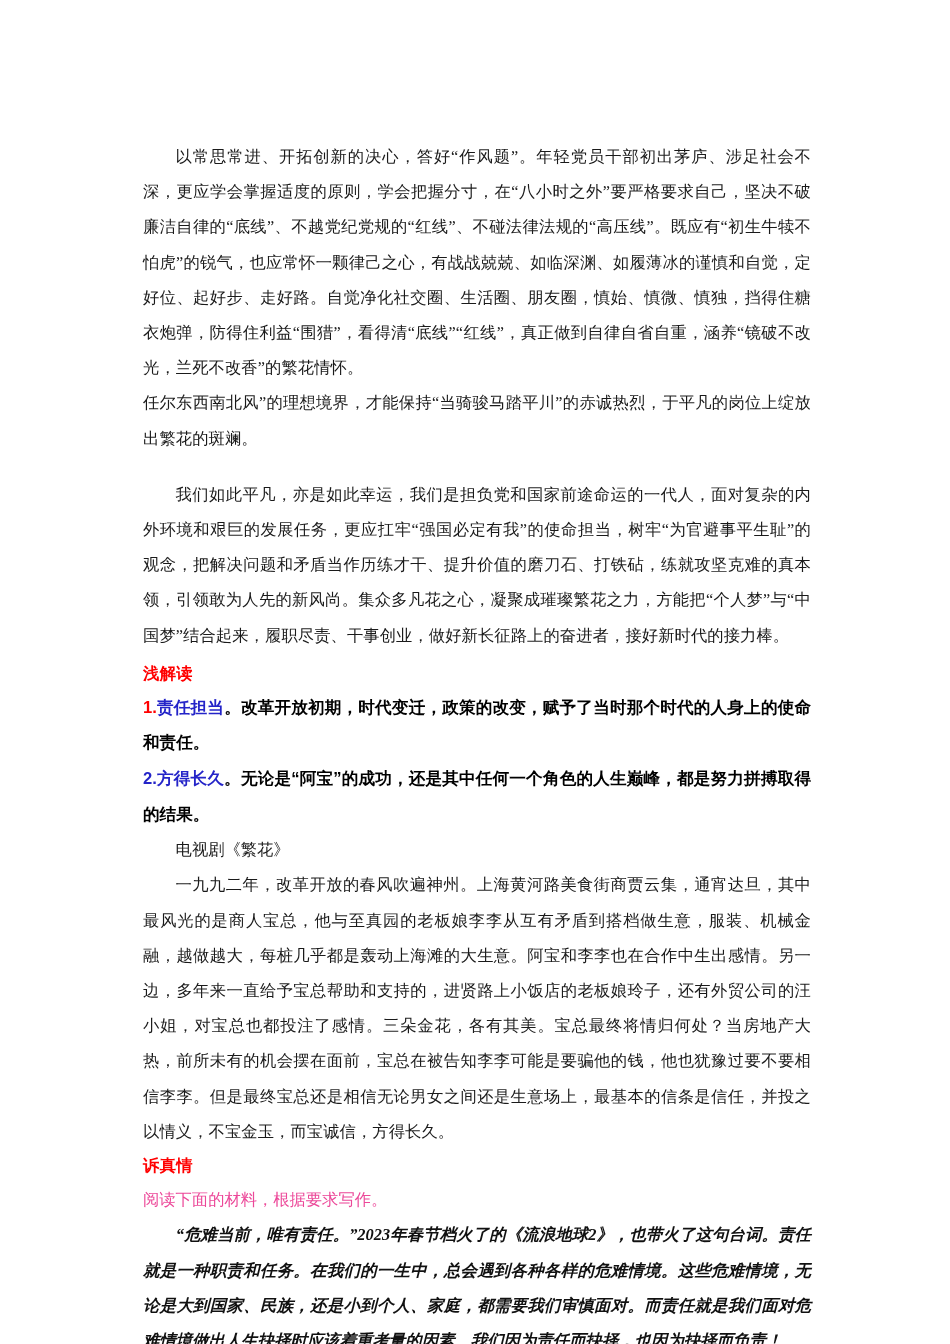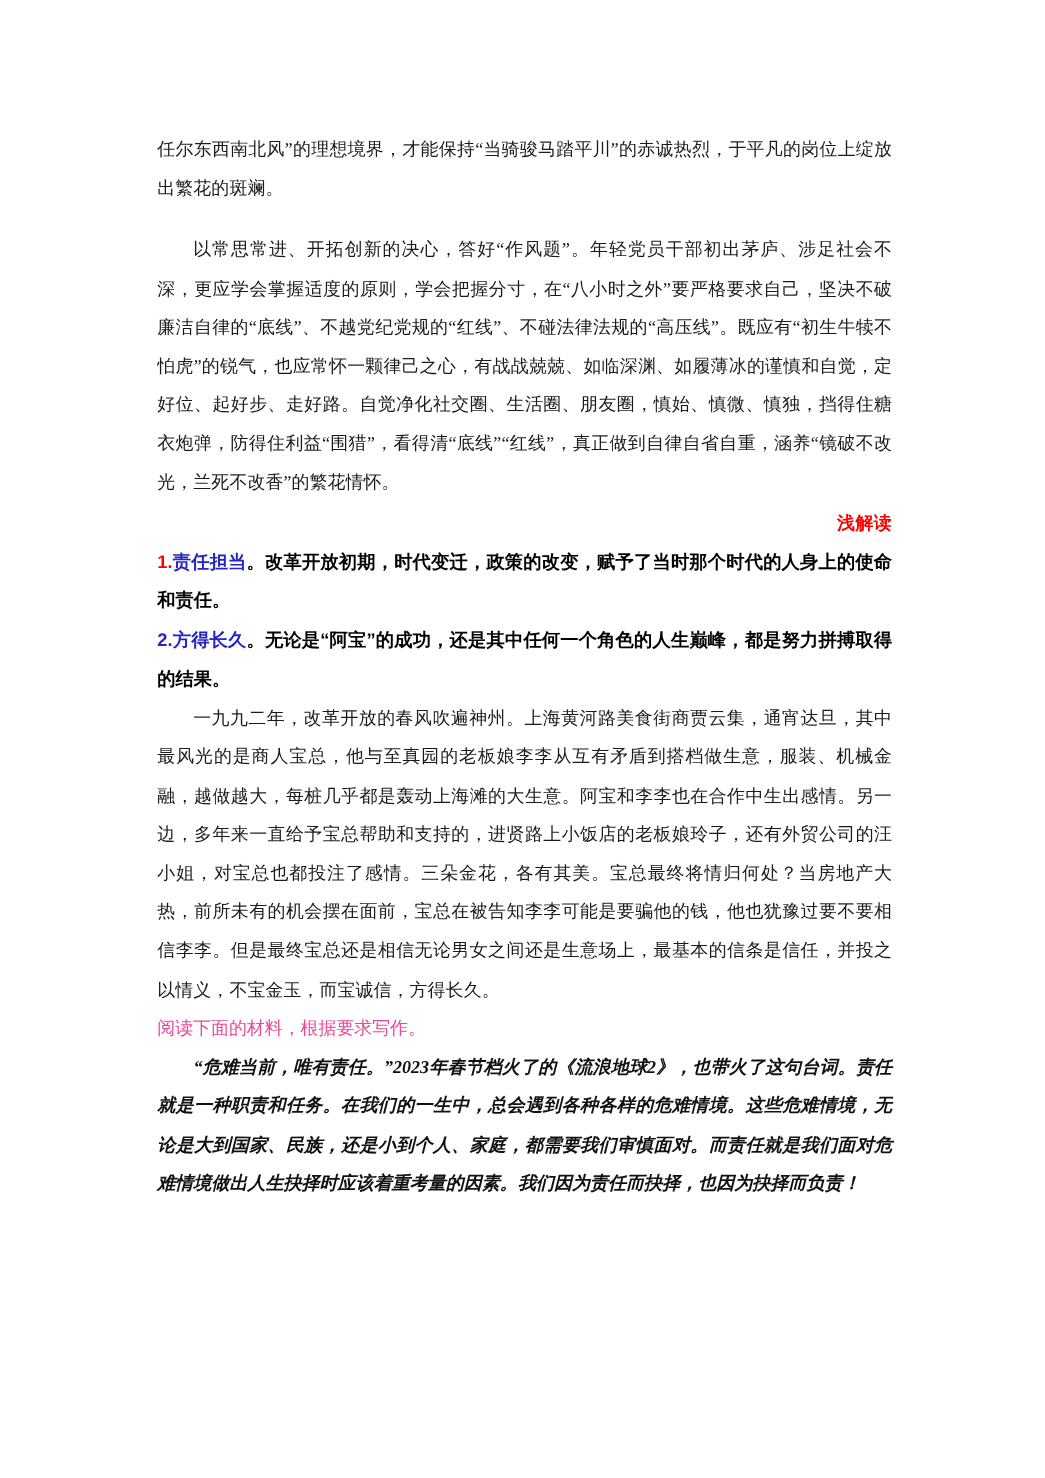--- a/index.html
+++ b/index.html
@@ -104,9 +104,9 @@
 <div class="page">
   <div class="doc-body">
 
+    <p class="para indent gap-before">以常思常进、开拓创新的决心，答好“作风题”。年轻党员干部初出茅庐、涉足社会不深，更应学会掌握适度的原则，学会把握分寸，在“八小时之外”要严格要求自己，坚决不破廉洁自律的“底线”、不越党纪党规的“红线”、不碰法律法规的“高压线”。既应有“初生牛犊不怕虎”的锐气，也应常怀一颗律己之心，有战战兢兢、如临深渊、如履薄冰的谨慎和自觉，定好位、起好步、走好路。自觉净化社交圈、生活圈、朋友圈，慎始、慎微、慎独，挡得住糖衣炮弹，防得住利益“围猎”，看得清“底线”“红线”，真正做到自律自省自重，涵养“镜破不改光，兰死不改香”的繁花情怀。</p>
+
     <p class="para">任尔东西南北风”的理想境界，才能保持“当骑骏马踏平川”的赤诚热烈，于平凡的岗位上绽放出繁花的斑斓。</p>
-
-    <p class="para indent gap-before">以常思常进、开拓创新的决心，答好“作风题”。年轻党员干部初出茅庐、涉足社会不深，更应学会掌握适度的原则，学会把握分寸，在“八小时之外”要严格要求自己，坚决不破廉洁自律的“底线”、不越党纪党规的“红线”、不碰法律法规的“高压线”。既应有“初生牛犊不怕虎”的锐气，也应常怀一颗律己之心，有战战兢兢、如临深渊、如履薄冰的谨慎和自觉，定好位、起好步、走好路。自觉净化社交圈、生活圈、朋友圈，慎始、慎微、慎独，挡得住糖衣炮弹，防得住利益“围猎”，看得清“底线”“红线”，真正做到自律自省自重，涵养“镜破不改光，兰死不改香”的繁花情怀。</p>
 
 
     <h2 class="section-heading heading-tight">浅解读</h2>

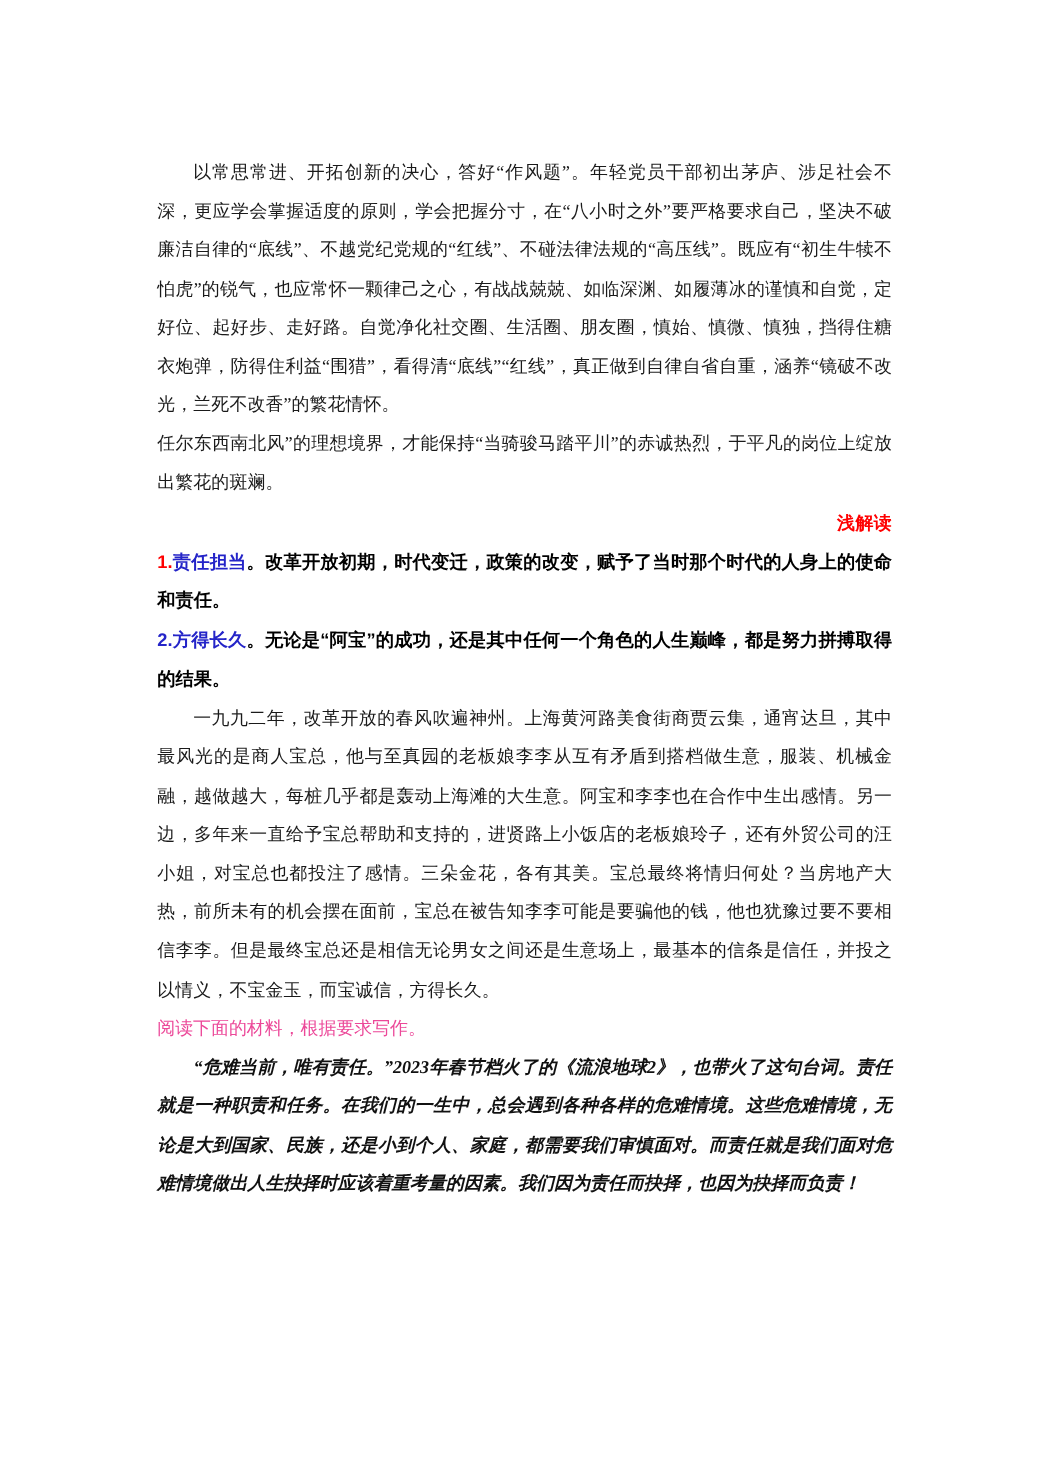--- a/index.html
+++ b/index.html
@@ -108,6 +108,7 @@
 
     <p class="para">任尔东西南北风”的理想境界，才能保持“当骑骏马踏平川”的赤诚热烈，于平凡的岗位上绽放出繁花的斑斓。</p>
 
+    <p class="para indent gap-before">我们如此平凡，亦是如此幸运，我们是担负党和国家前途命运的一代人，面对复杂的内外环境和艰巨的发展任务，更应扛牢“强国必定有我”的使命担当，树牢“为官避事平生耻”的观念，把解决问题和矛盾当作历练才干、提升价值的磨刀石、打铁砧，练就攻坚克难的真本领，引领敢为人先的新风尚。集众多凡花之心，凝聚成璀璨繁花之力，方能把“个人梦”与“中国梦”结合起来，履职尽责、干事创业，做好新长征路上的奋进者，接好新时代的接力棒。</p>
 
     <h2 class="section-heading heading-tight">浅解读</h2>
 

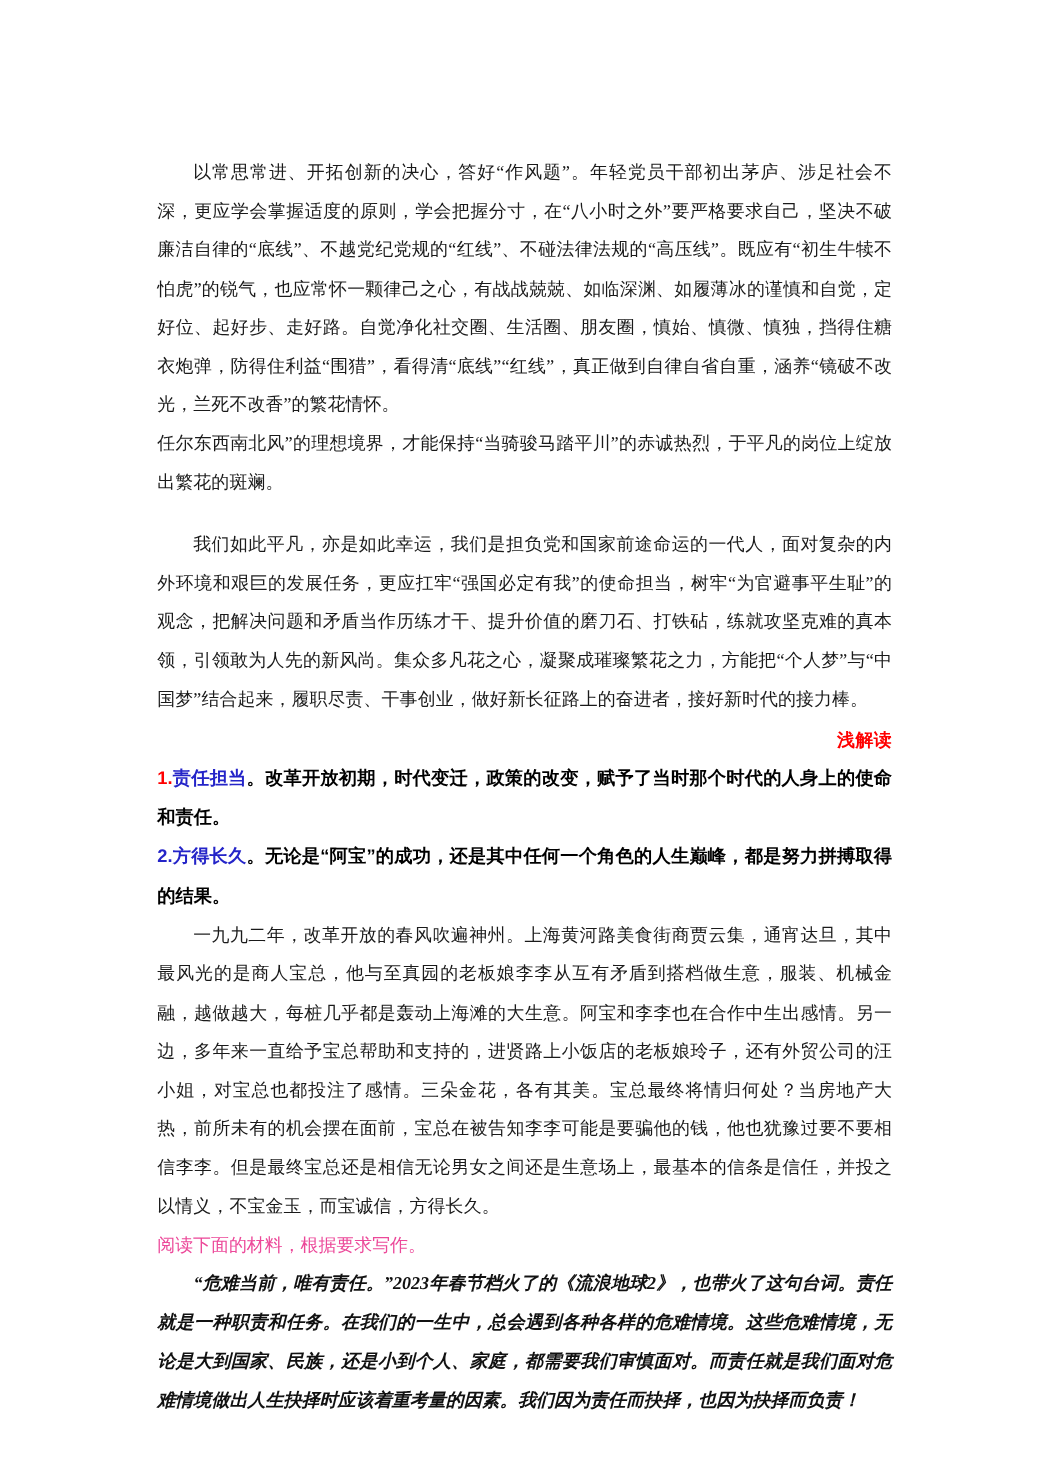--- a/index.html
+++ b/index.html
@@ -50,7 +50,7 @@
     font-family: "Liberation Sans", "DejaVu Sans", sans-serif;
     letter-spacing: 0.4px;
   }
-  h2.heading-tight { margin-top: 4px; text-align: right; }
+  h2.heading-tight { margin-top: 4px; }
 
   
   p.item {

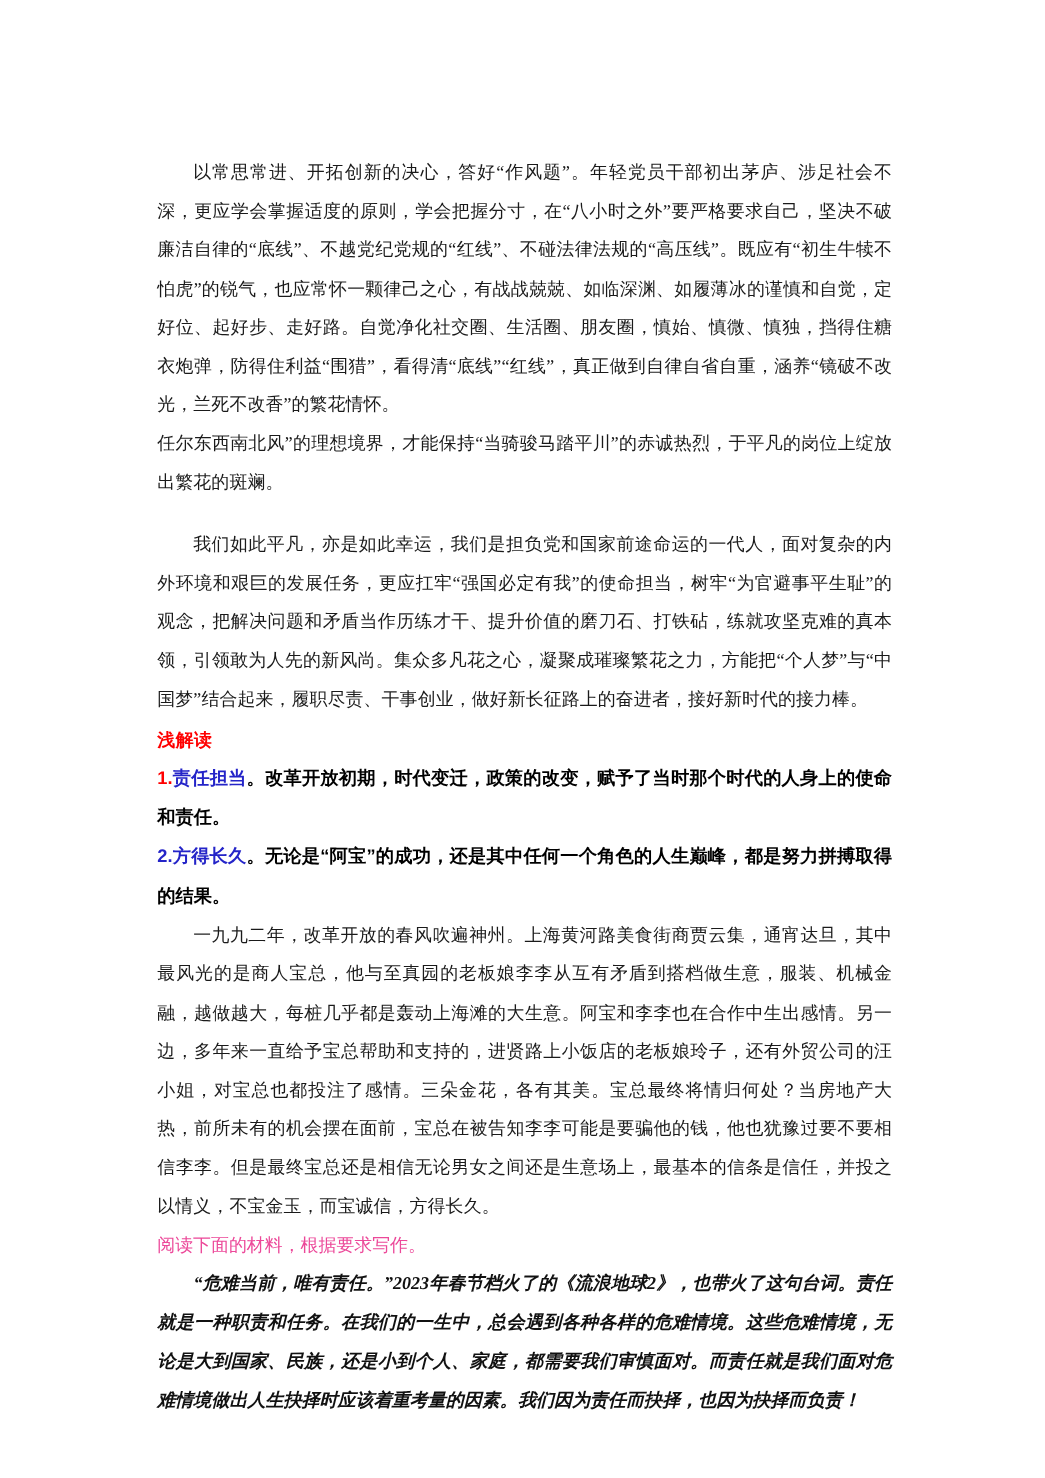--- a/index.html
+++ b/index.html
@@ -118,6 +118,7 @@
 
 
 
+    <p class="subline">电视剧《繁花》</p>
 
     <p class="para indent">一九九二年，改革开放的春风吹遍神州。上海黄河路美食街商贾云集，通宵达旦，其中最风光的是商人宝总，他与至真园的老板娘李李从互有矛盾到搭档做生意，服装、机械金融，越做越大，每桩几乎都是轰动上海滩的大生意。阿宝和李李也在合作中生出感情。另一边，多年来一直给予宝总帮助和支持的，进贤路上小饭店的老板娘玲子，还有外贸公司的汪小姐，对宝总也都投注了感情。三朵金花，各有其美。宝总最终将情归何处？当房地产大热，前所未有的机会摆在面前，宝总在被告知李李可能是要骗他的钱，他也犹豫过要不要相信李李。但是最终宝总还是相信无论男女之间还是生意场上，最基本的信条是信任，并投之以情义，不宝金玉，而宝诚信，方得长久。</p>
 

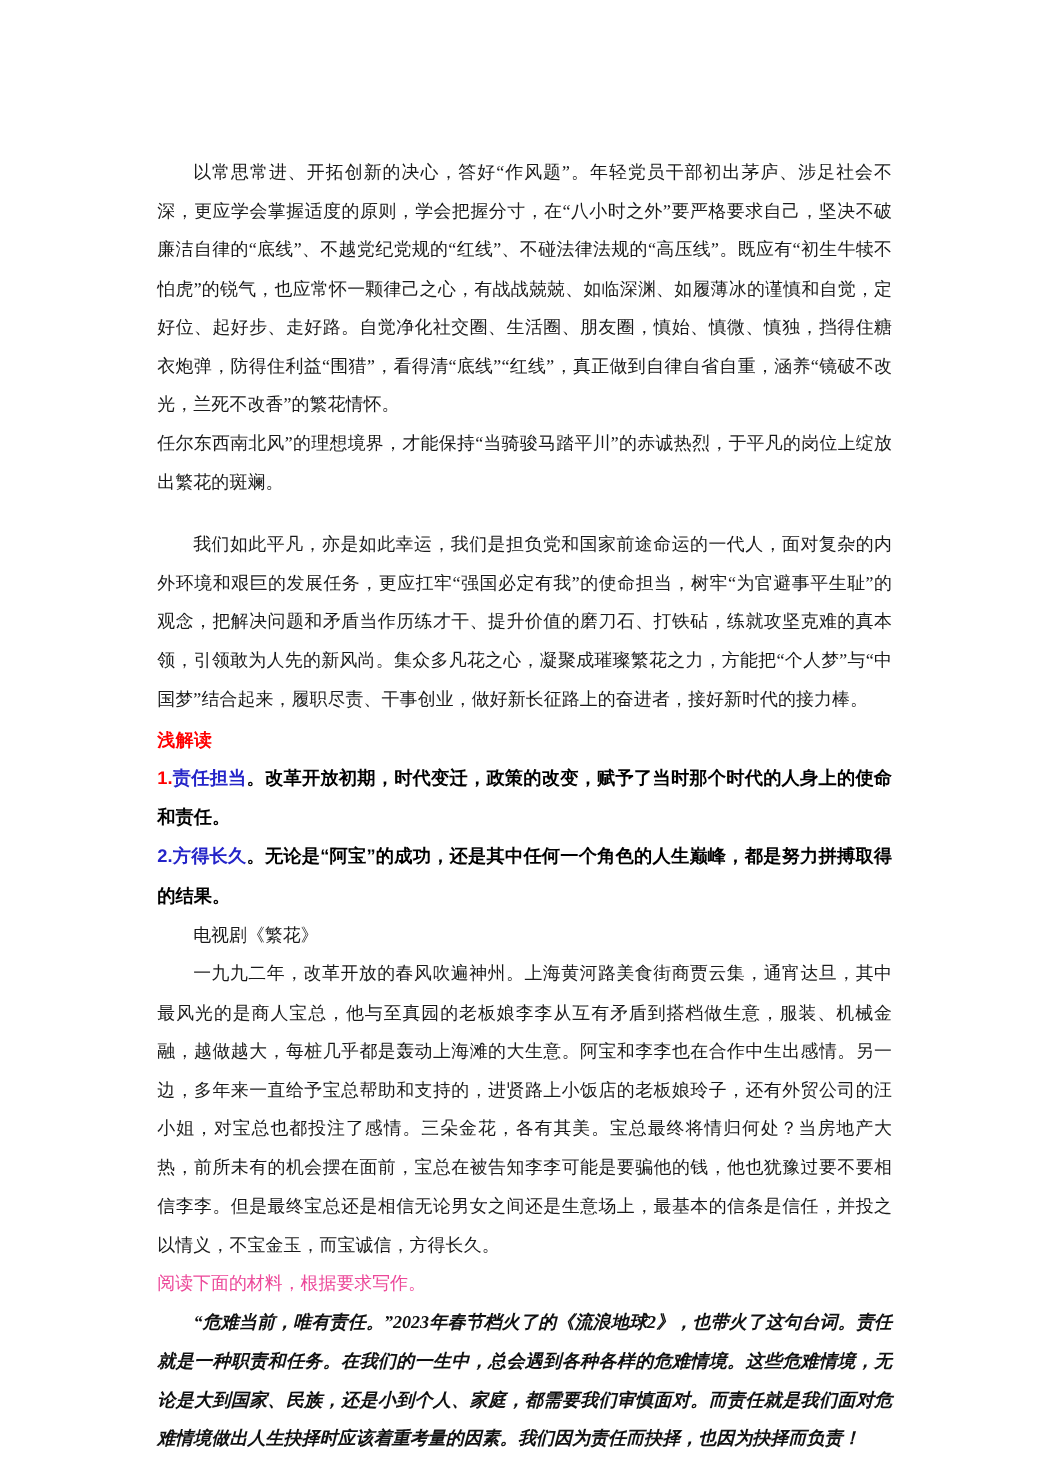--- a/index.html
+++ b/index.html
@@ -122,6 +122,7 @@
 
     <p class="para indent">一九九二年，改革开放的春风吹遍神州。上海黄河路美食街商贾云集，通宵达旦，其中最风光的是商人宝总，他与至真园的老板娘李李从互有矛盾到搭档做生意，服装、机械金融，越做越大，每桩几乎都是轰动上海滩的大生意。阿宝和李李也在合作中生出感情。另一边，多年来一直给予宝总帮助和支持的，进贤路上小饭店的老板娘玲子，还有外贸公司的汪小姐，对宝总也都投注了感情。三朵金花，各有其美。宝总最终将情归何处？当房地产大热，前所未有的机会摆在面前，宝总在被告知李李可能是要骗他的钱，他也犹豫过要不要相信李李。但是最终宝总还是相信无论男女之间还是生意场上，最基本的信条是信任，并投之以情义，不宝金玉，而宝诚信，方得长久。</p>
 
+    <h2 class="section-heading">诉真情</h2>
 
     <p class="plain-line">阅读下面的材料，根据要求写作。</p>
 

